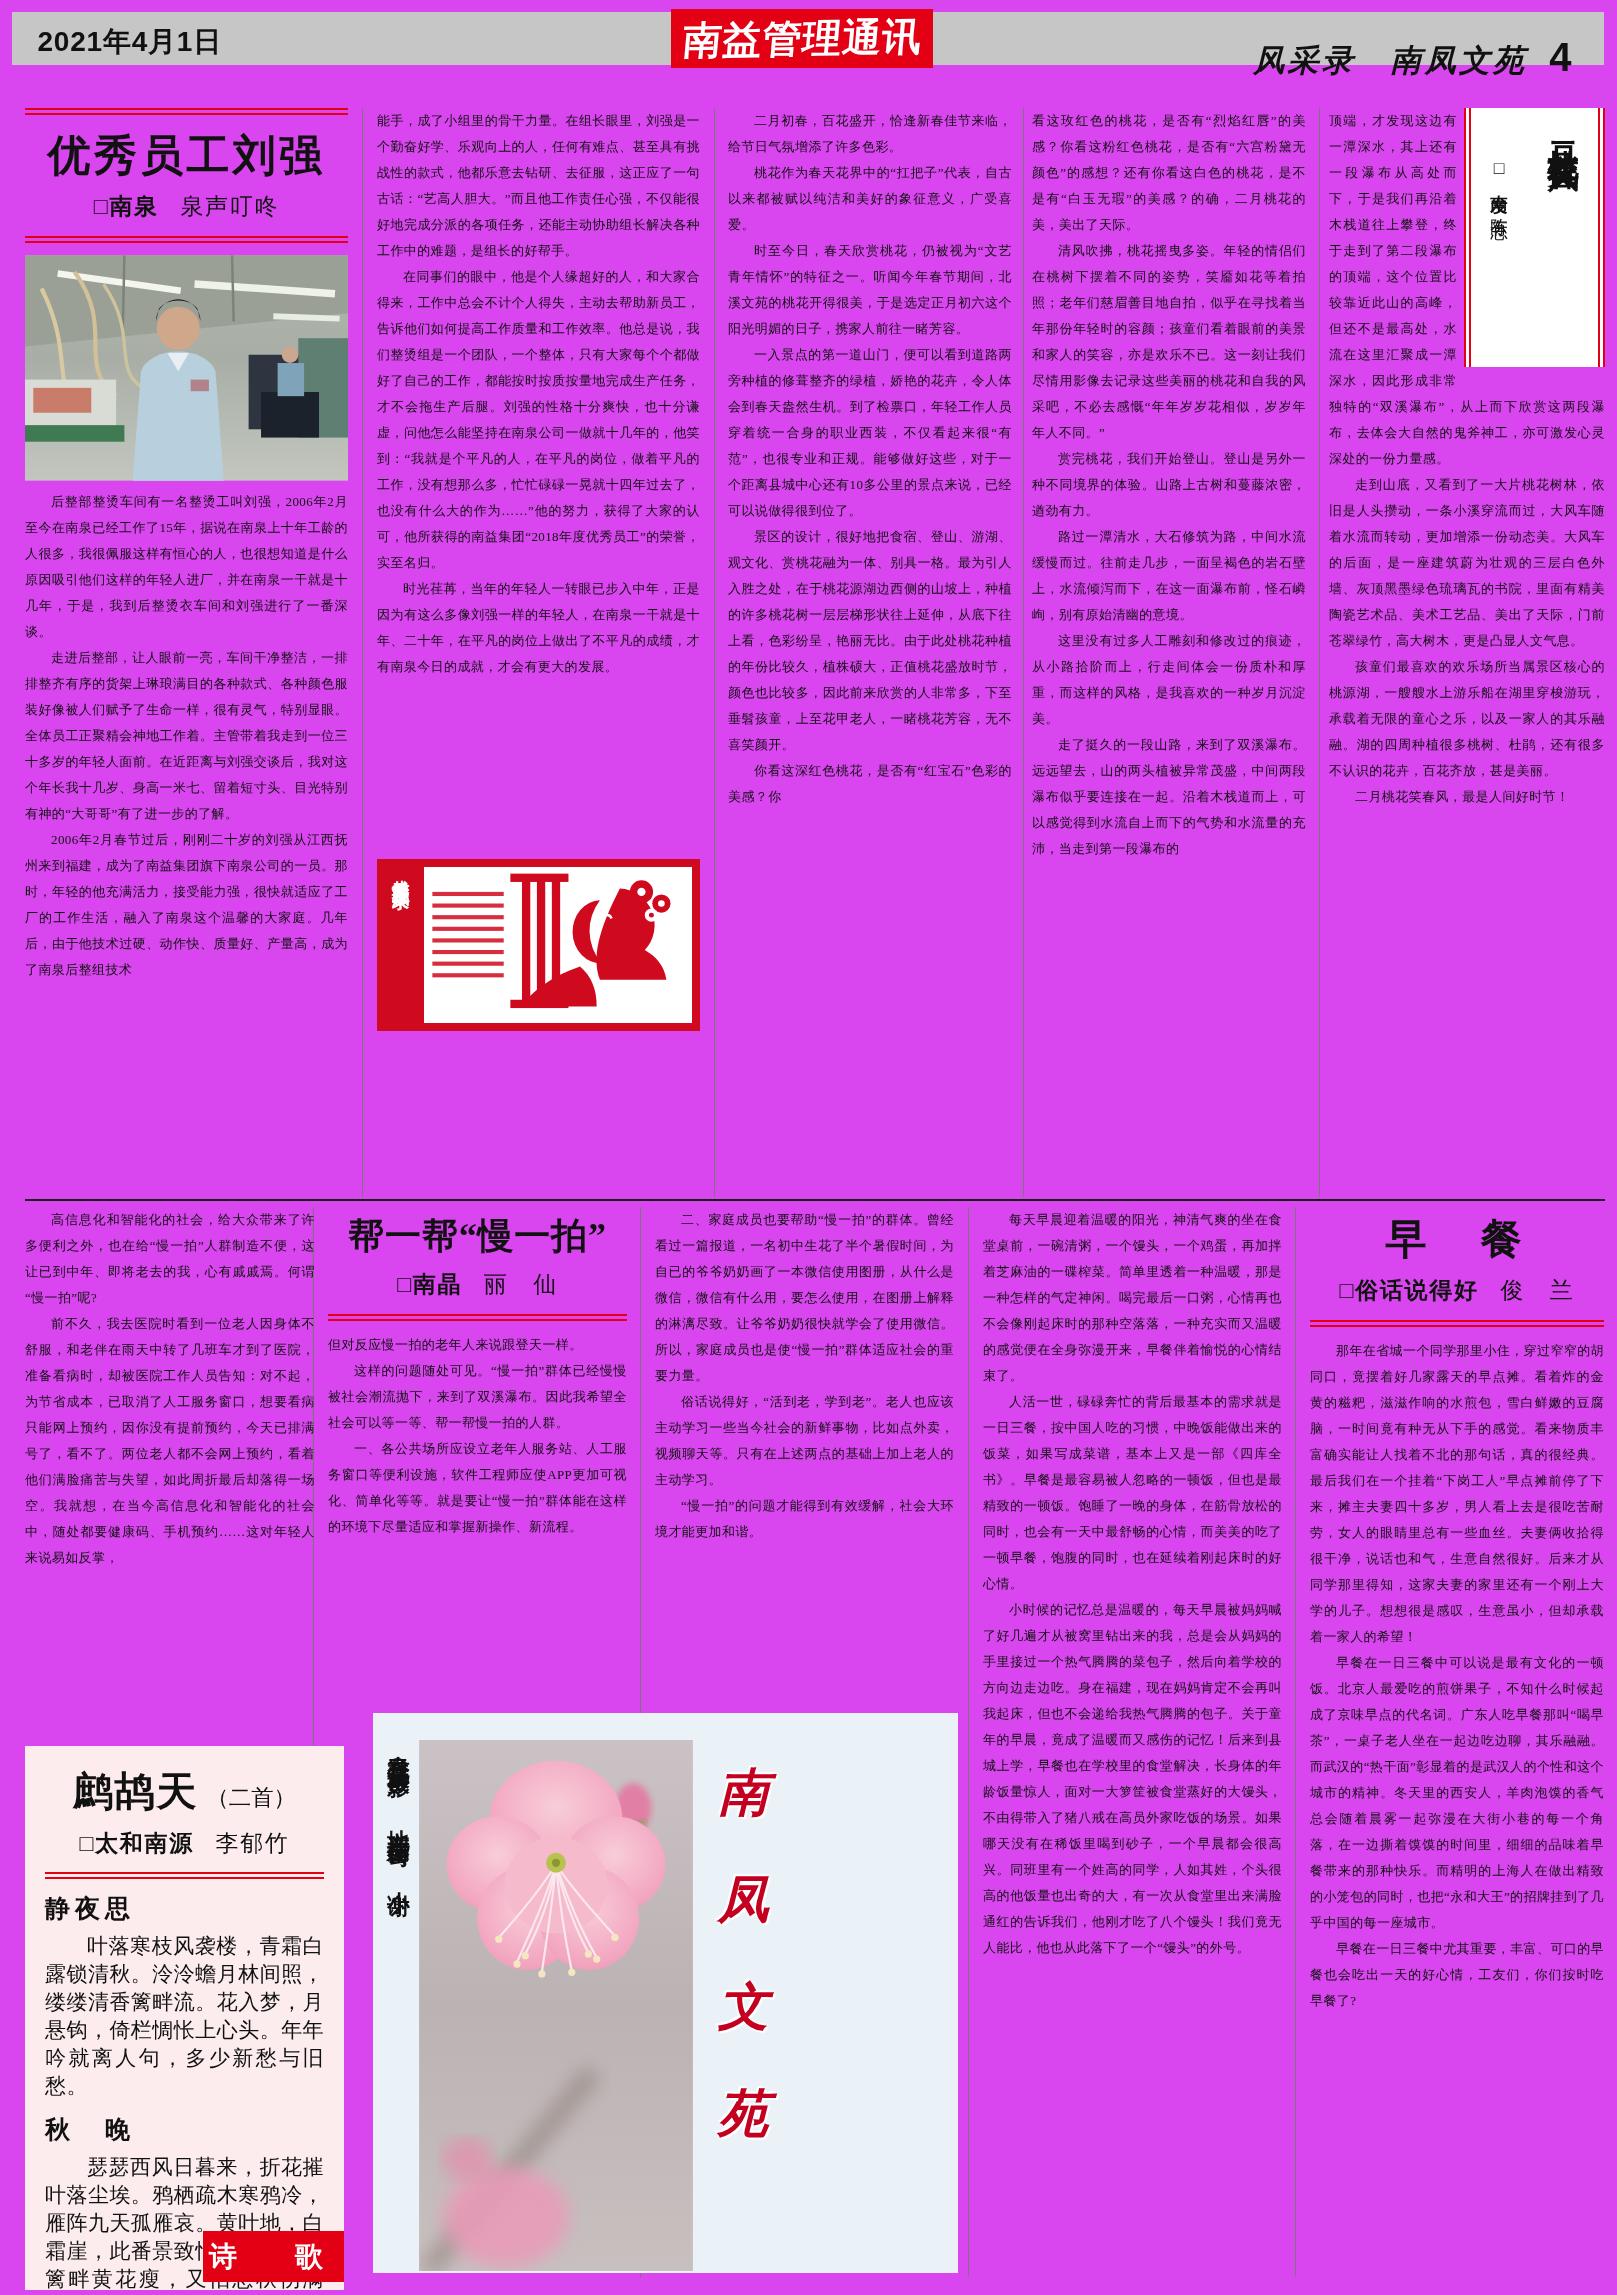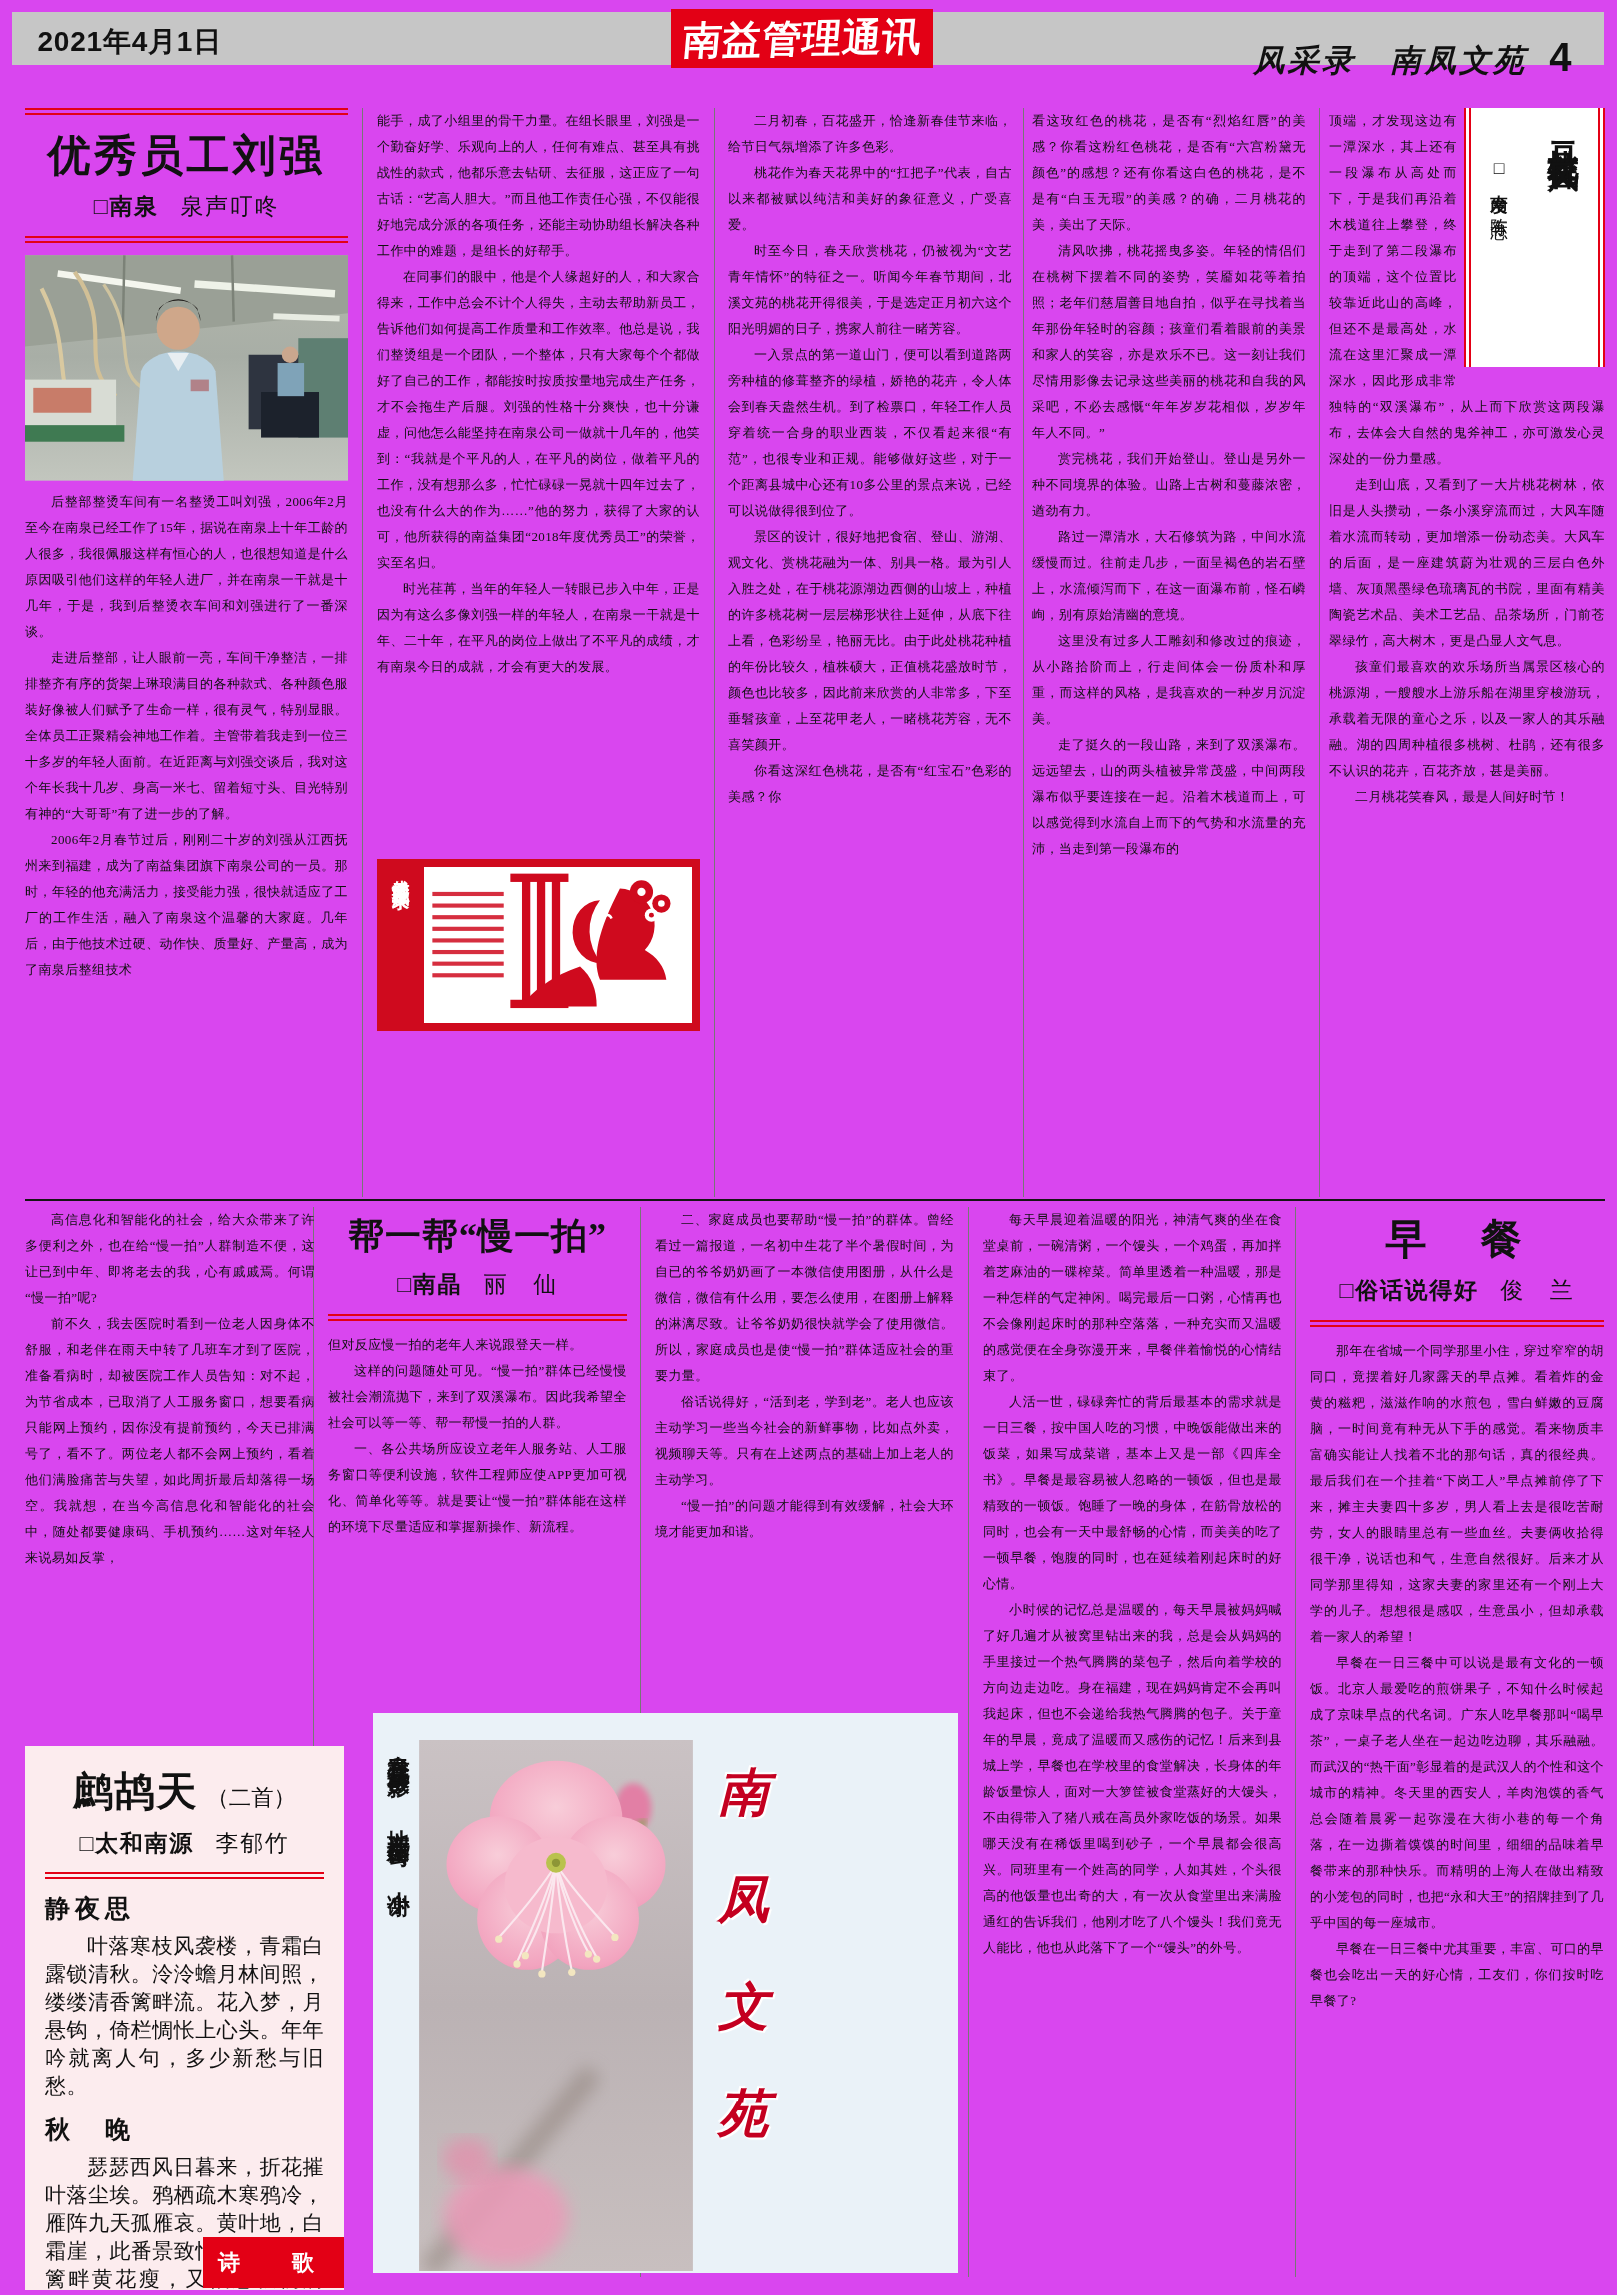--- a/index.html
+++ b/index.html
@@ -252,7 +252,7 @@
         <div class="spacer-float"></div>
         <div>
             <p class="cont">顶端，才发现这边有一潭深水，其上还有一段瀑布从高处而下，于是我们再沿着木栈道往上攀登，终于走到了第二段瀑布的顶端，这个位置比较靠近此山的高峰，但还不是最高处，水流在这里汇聚成一潭深水，因此形成非常独特的“双溪瀑布”，从上而下欣赏这两段瀑布，去体会大自然的鬼斧神工，亦可激发心灵深处的一份力量感。</p>
-            <p>走到山底，又看到了一大片桃花树林，依旧是人头攒动，一条小溪穿流而过，大风车随着水流而转动，更加增添一份动态美。大风车的后面，是一座建筑蔚为壮观的三层白色外墙、灰顶黑墨绿色琉璃瓦的书院，里面有精美陶瓷艺术品、美术工艺品、品茶场所，门前苍翠绿竹，高大树木，更是凸显人文气息。</p>
+            <p>走到山底，又看到了一大片桃花树林，依旧是人头攒动，一条小溪穿流而过，大风车随着水流而转动，更加增添一份动态美。大风车的后面，是一座建筑蔚为壮观的三层白色外墙、灰顶黑墨绿色琉璃瓦的书院，里面有精美陶瓷艺术品、美术工艺品、美出了天际，门前苍翠绿竹，高大树木，更是凸显人文气息。</p>
             <p>孩童们最喜欢的欢乐场所当属景区核心的桃源湖，一艘艘水上游乐船在湖里穿梭游玩，承载着无限的童心之乐，以及一家人的其乐融融。湖的四周种植很多桃树、杜鹃，还有很多不认识的花卉，百花齐放，甚是美丽。</p>
             <p>二月桃花笑春风，最是人间好时节！</p>
           </div>

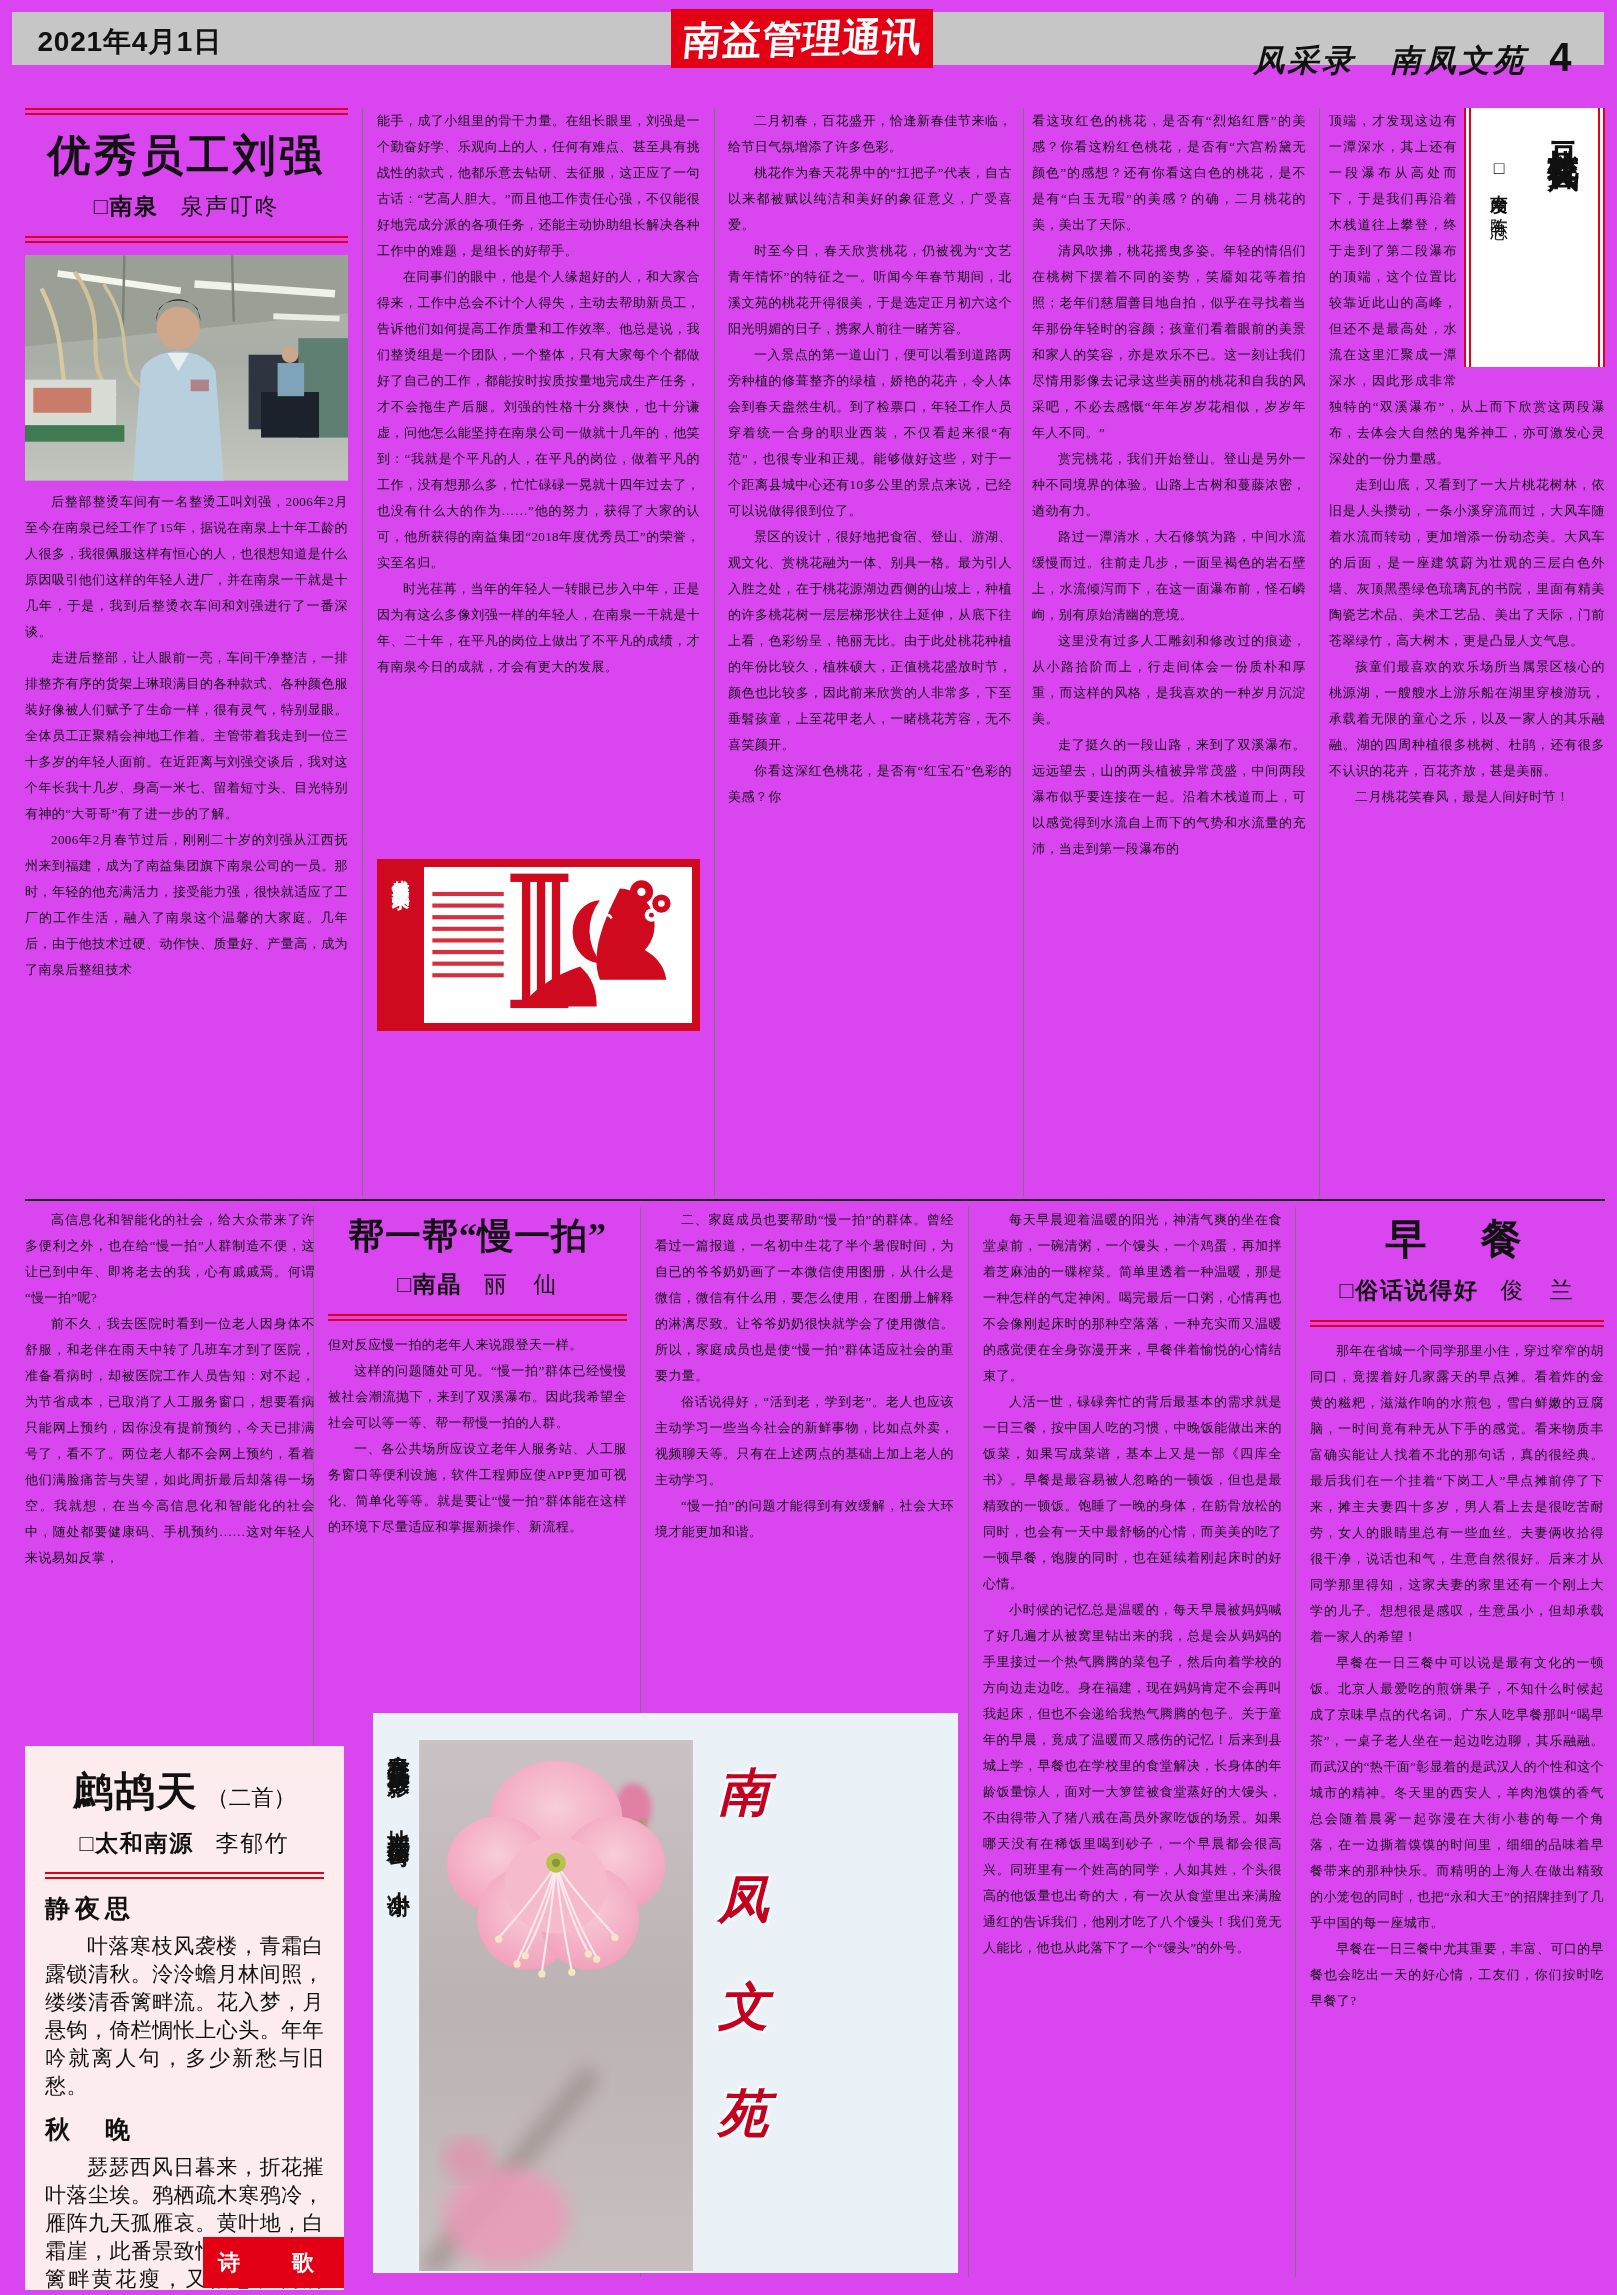--- a/index.html
+++ b/index.html
@@ -93,8 +93,8 @@
   .poem-sub{text-align:left;font-weight:bold;font-size:25px;margin:13.3px 0 6.6px;letter-spacing:5px;}
   .poem-body{font-size:21px;line-height:28px;text-align:justify;letter-spacing:0.4px;}
   .poem-body p{margin:0;text-indent:2em;}
-  .poetry-badge{position:absolute;right:0;bottom:2px;width:141px;height:51px;background:var(--red);
-        color:#fff;font-size:22px;font-weight:bold;display:flex;align-items:center;justify-content:center;
+  .poetry-badge{position:absolute;right:0;bottom:8px;width:141px;height:51px;background:var(--red);
+        color:#fff;font-size:28px;font-weight:bold;display:flex;align-items:center;justify-content:center;
         letter-spacing:15px;box-sizing:border-box;}
 
   

